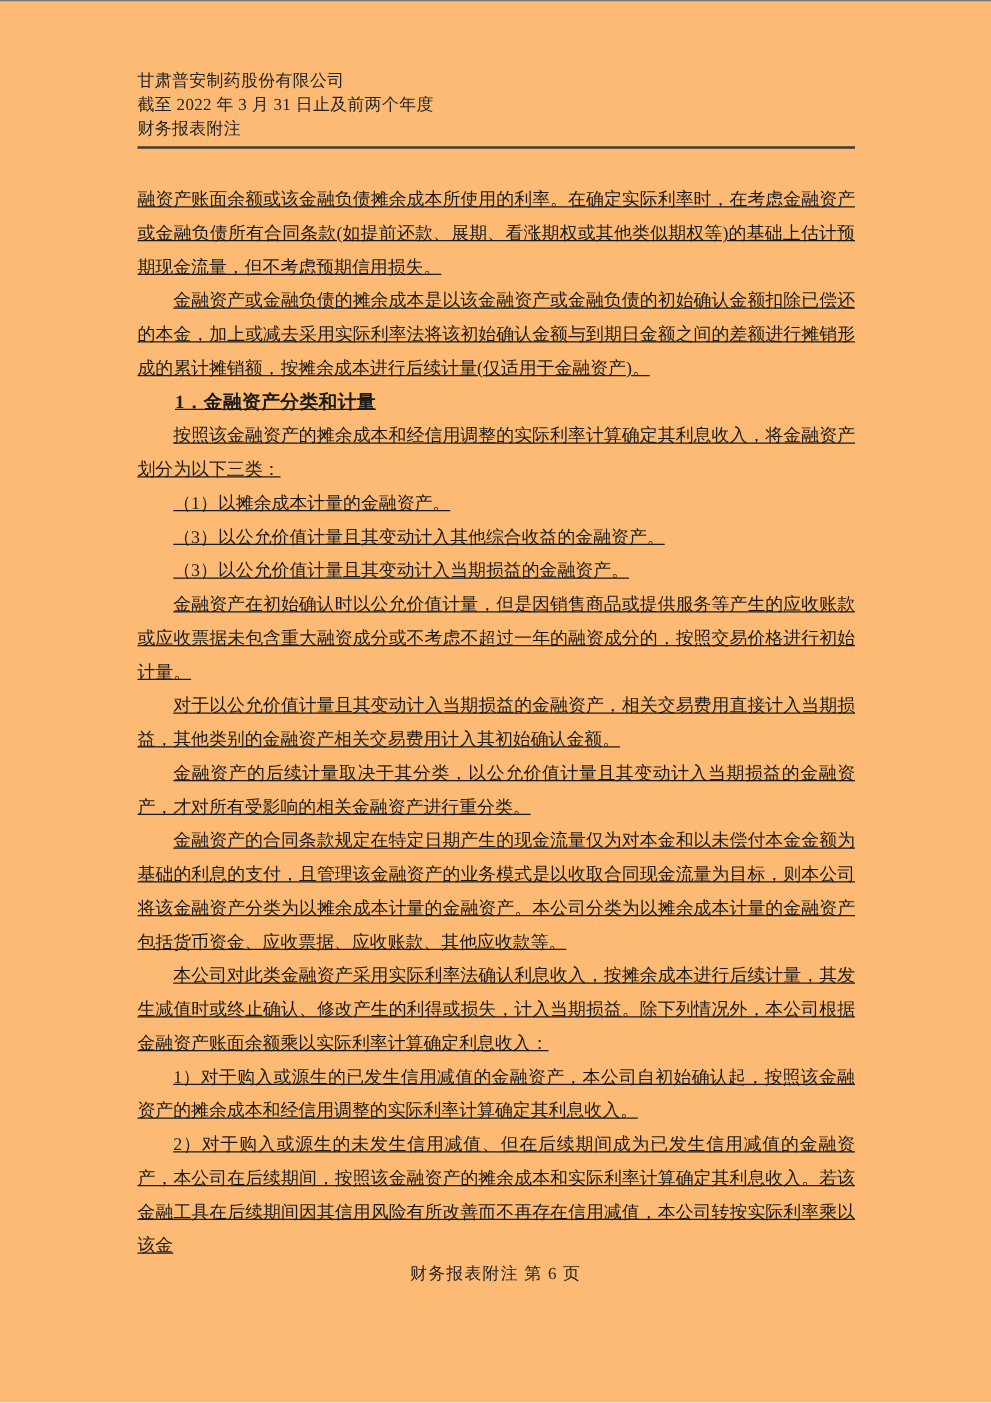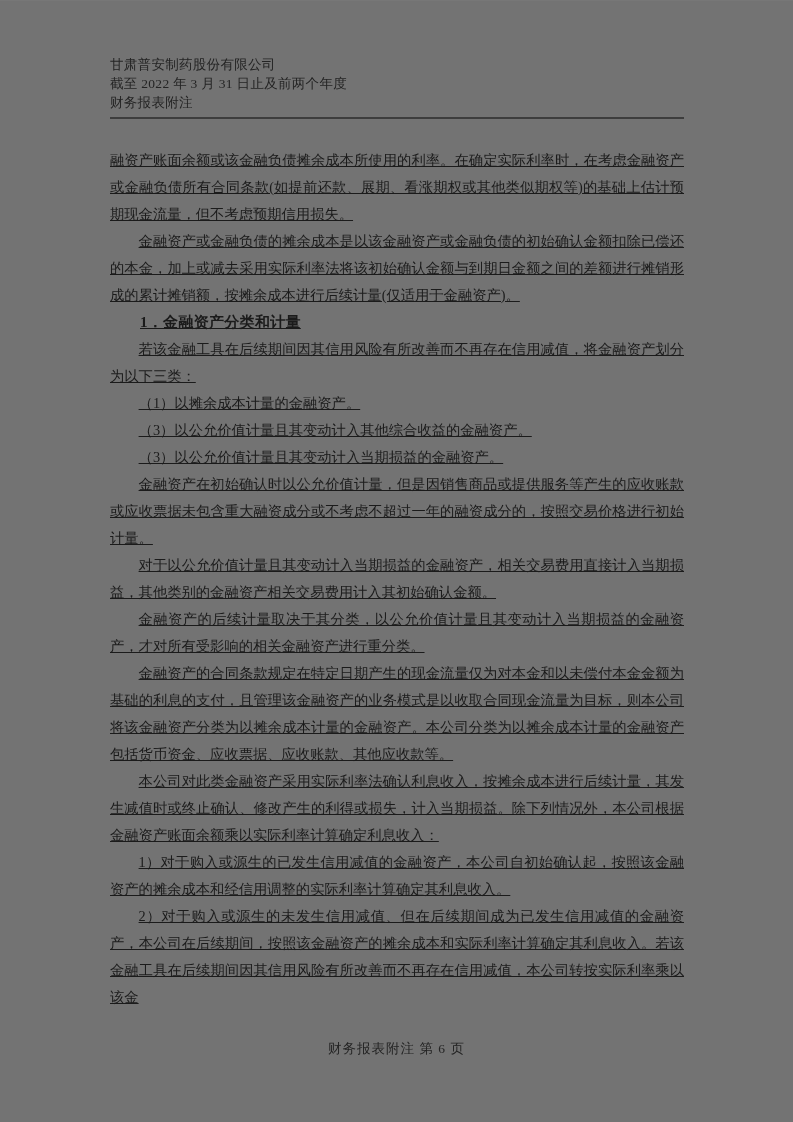--- a/index.html
+++ b/index.html
@@ -12,7 +12,7 @@
     width: 793px;
     height: 1122px;
     margin: 0;
-    background: #737373;
+    background: #fdba74;
     box-sizing: border-box;
     padding: 54px 109px 0 110px;
     border-top: 1px solid #777777;

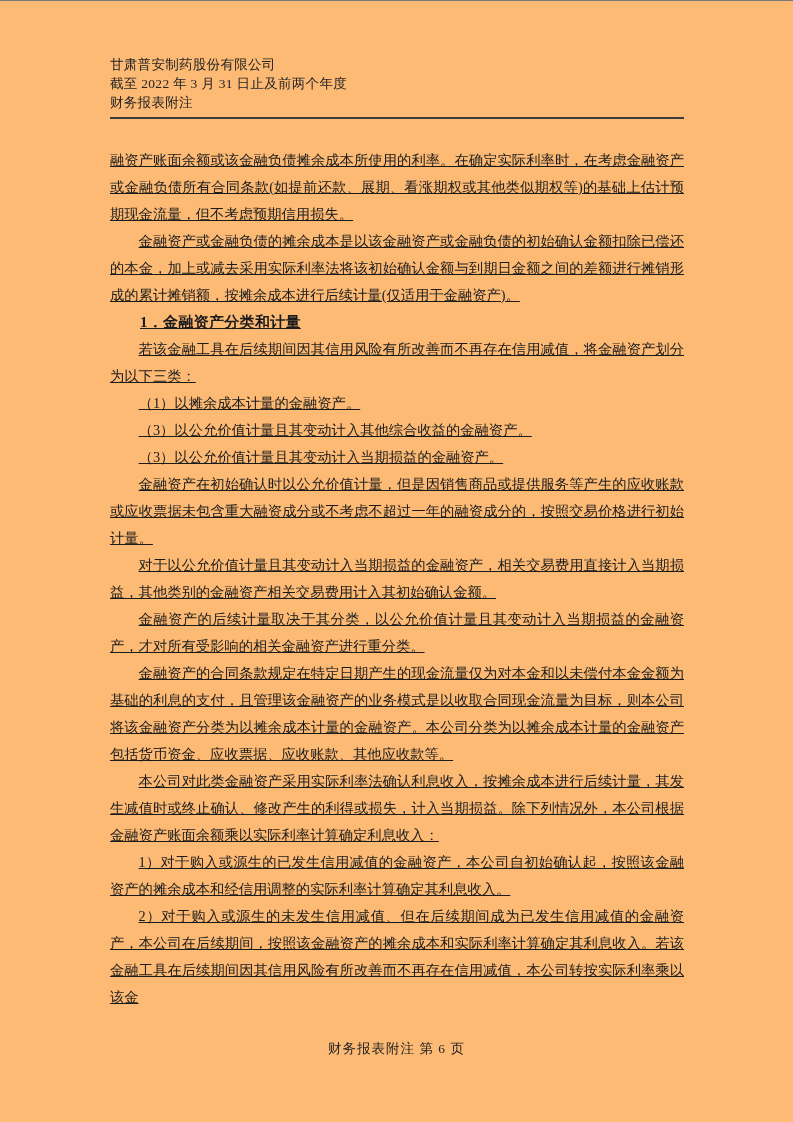--- a/index.html
+++ b/index.html
@@ -83,7 +83,7 @@
   <p class="">融资产账面余额或该金融负债摊余成本所使用的利率。在确定实际利率时，在考虑金融资产或金融负债所有合同条款(如提前还款、展期、看涨期权或其他类似期权等)的基础上估计预期现金流量，但不考虑预期信用损失。</p>
       <p class="indent">金融资产或金融负债的摊余成本是以该金融资产或金融负债的初始确认金额扣除已偿还的本金，加上或减去采用实际利率法将该初始确认金额与到期日金额之间的差额进行摊销形成的累计摊销额，按摊余成本进行后续计量(仅适用于金融资产)。</p>
       <p class="indent heading">1．金融资产分类和计量</p>
-      <p class="indent">若该金融工具在后续期间因其信用风险有所改善而不再存在信用减值，将金融资产划分为以下三类：</p>
+      <p class="indent">按照该金融资产的摊余成本和经信用调整的实际利率计算确定其利息收入，将金融资产划分为以下三类：</p>
       <p class="indent">（1）以摊余成本计量的金融资产。</p>
       <p class="indent">（3）以公允价值计量且其变动计入其他综合收益的金融资产。</p>
       <p class="indent">（3）以公允价值计量且其变动计入当期损益的金融资产。</p>

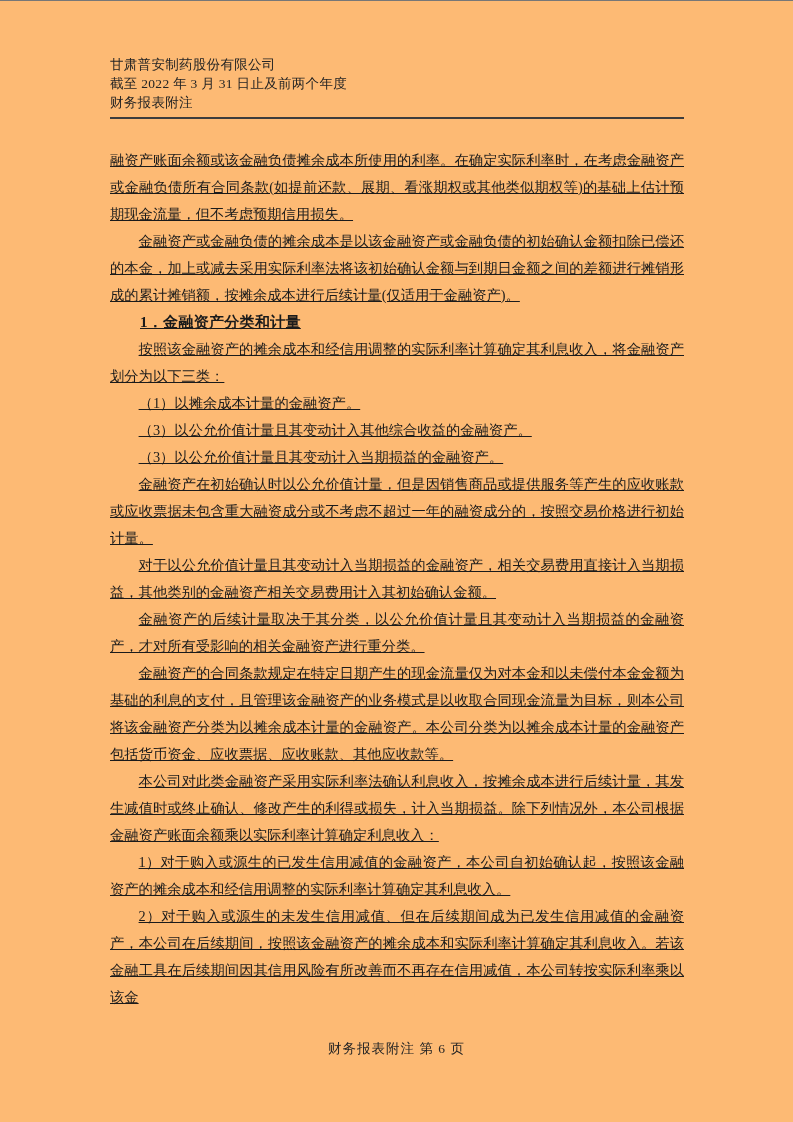--- a/index.html
+++ b/index.html
@@ -55,7 +55,7 @@
   }
   .footer {
     position: absolute;
-    top: 1038px;
+    top: 1008px;
     left: 0;
     width: 100%;
     text-align: center;

